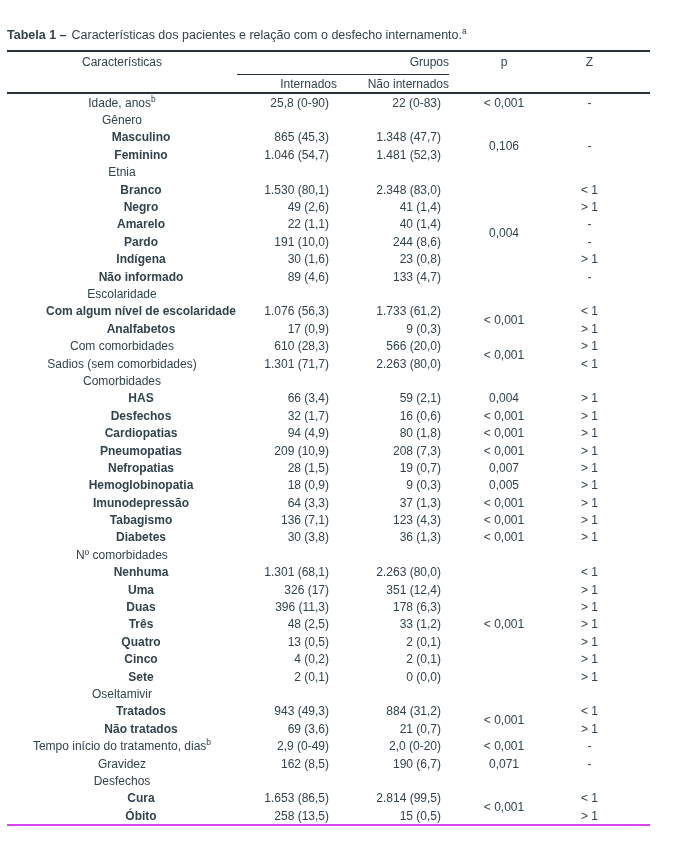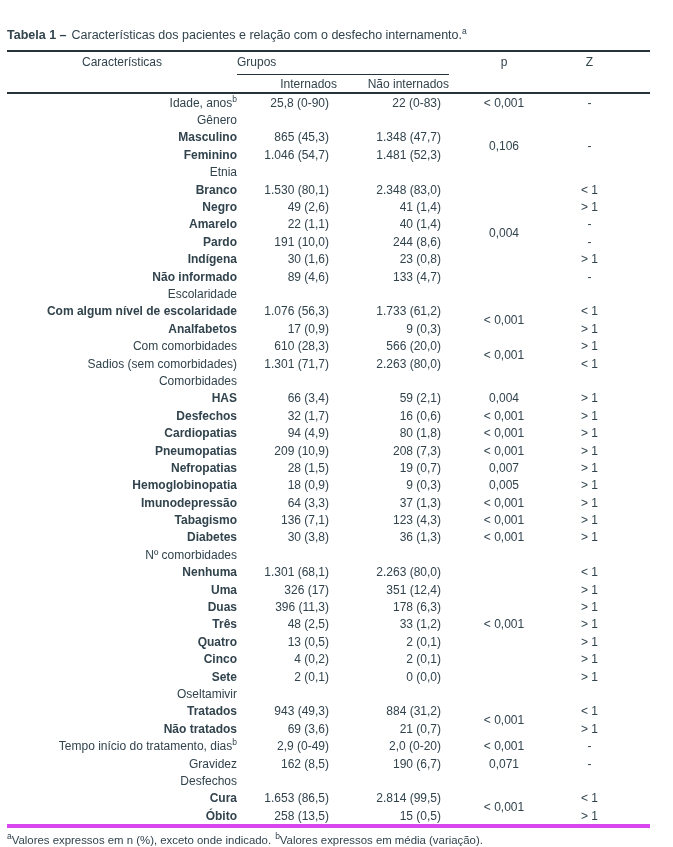--- a/index.html
+++ b/index.html
@@ -15,7 +15,7 @@
   sup{font-size:8.5px;vertical-align:super;line-height:0;}
   table{
     border-collapse:collapse;table-layout:fixed;width:643px;
-    border-top:2px solid #26323a;border-bottom:4px solid #d946ef;
+    border-top:2px solid #26323a;border-bottom:2px solid #d946ef;
     font-size:12px;
   }
   thead th{font-weight:normal;padding:0;}

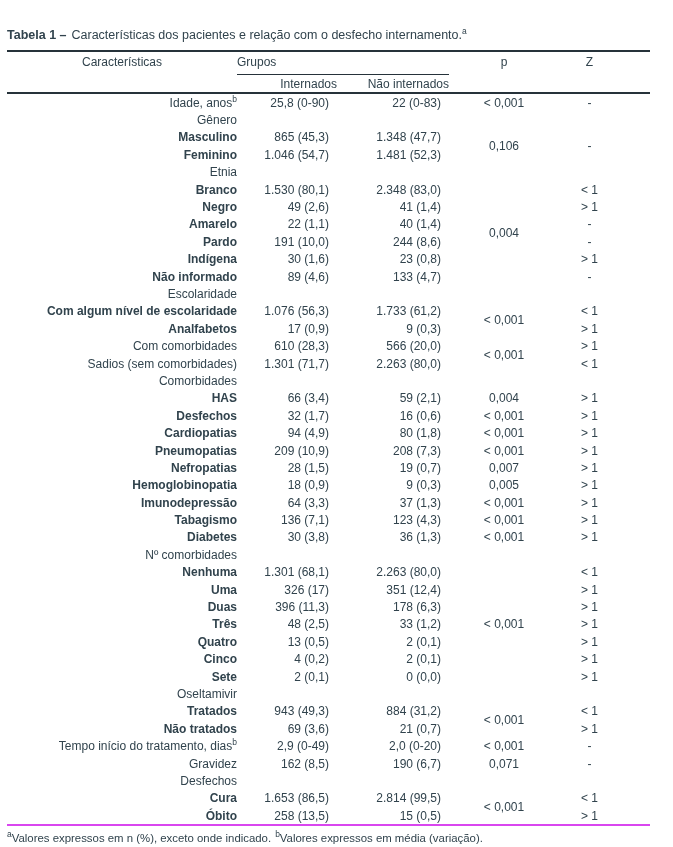--- a/index.html
+++ b/index.html
@@ -22,7 +22,7 @@
   .hrow1 th{height:19px;vertical-align:top;padding-top:3px;}
   .hrow2 th{height:17px;vertical-align:middle;}
   .h-caract{text-align:center;}
-  .h-grupos{text-align:left;border-bottom:1px solid #26323a;}
+  .h-grupos{text-align:right;border-bottom:1px solid #26323a;}
   .h-p{text-align:center;}
   .h-z{text-align:center;padding-right:30px;}
   .h-sub{text-align:right;}

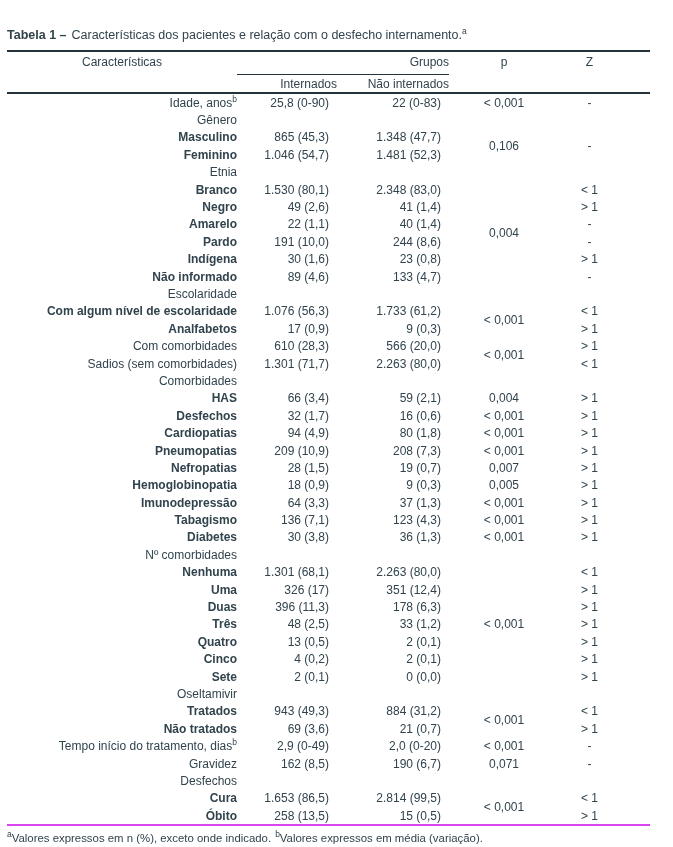--- a/index.html
+++ b/index.html
@@ -28,7 +28,7 @@
   .h-sub{text-align:right;}
   tbody td{height:17.4px;padding:0;vertical-align:middle;}
   tbody tr:first-child td{border-top:2px solid #26323a;}
-  .c-label{text-align:right;}
+  .c-label{text-align:center;}
   .c-label.indent{padding-left:38px;font-weight:bold;}
   .c-num{text-align:right;padding-right:8px;}
   .c-p{text-align:center;}

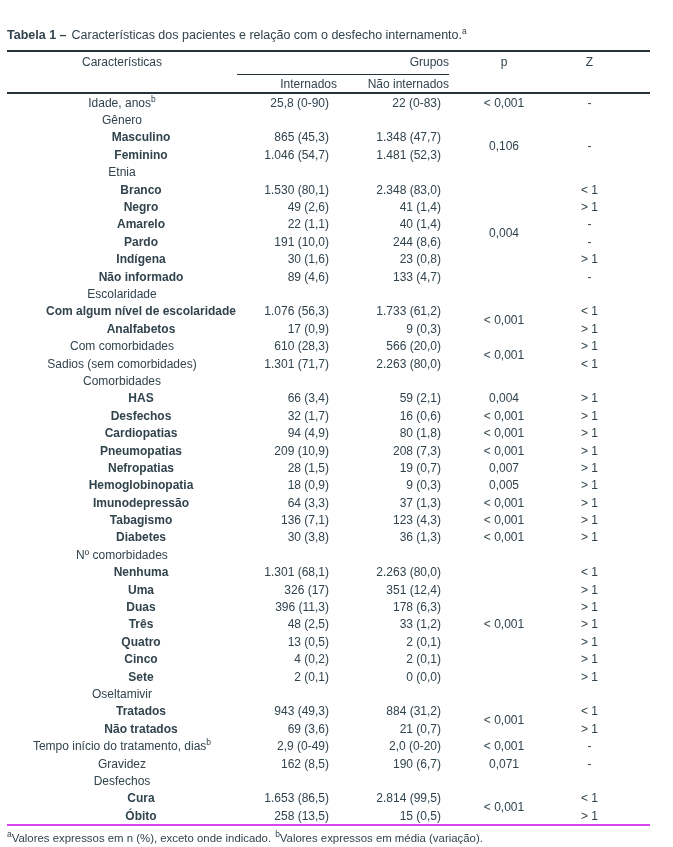--- a/index.html
+++ b/index.html
@@ -347,9 +347,6 @@
   </table>
 
   <div class="footnotes">
-    <div>
-      <span class="fn-seg"><sup>a</sup><span>Valores expressos em n (%), exceto onde indicado.</span></span><span class="fn-seg"><sup>b</sup><span>Valores expressos em média (variação).</span></span>
-    </div>
   </div>
 
 </div>

